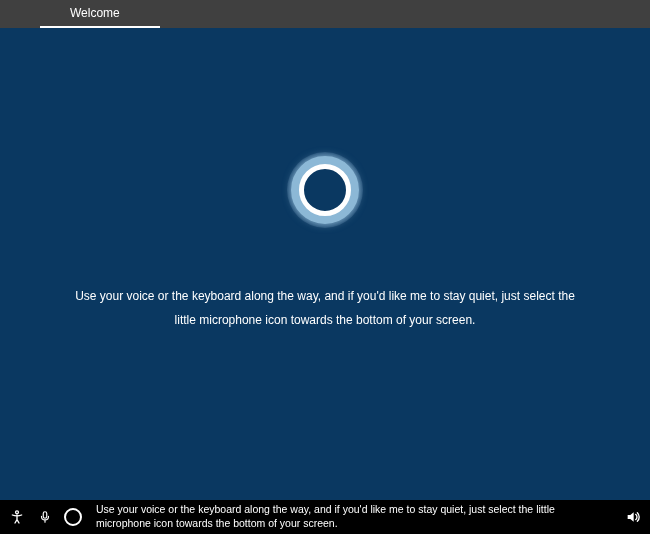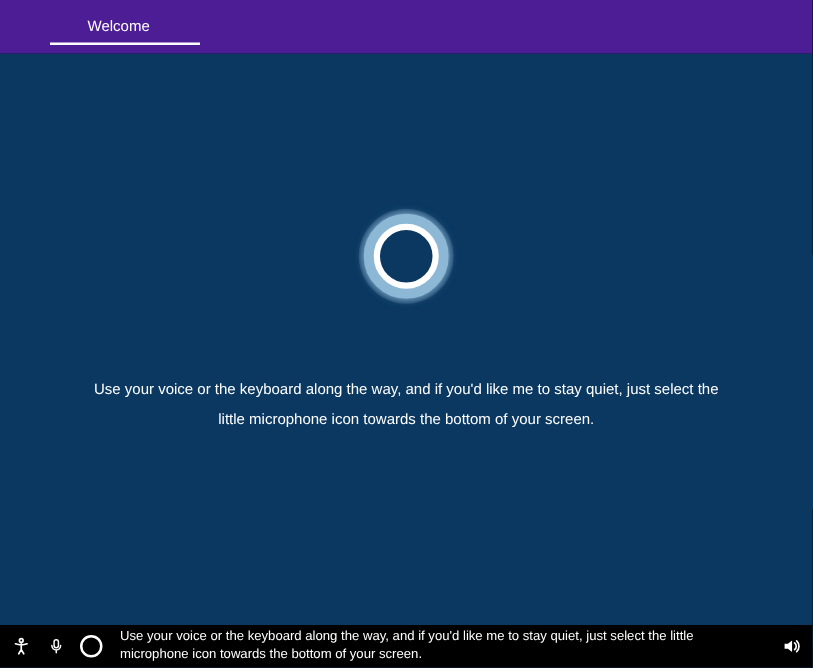--- a/index.html
+++ b/index.html
@@ -17,8 +17,8 @@
     }
     .header {
       width: 100%;
-      height: 43px;
-      background: #4c1d95;
+      height: 28px;
+      background: #404040;
       display: flex;
       align-items: center;
     }

